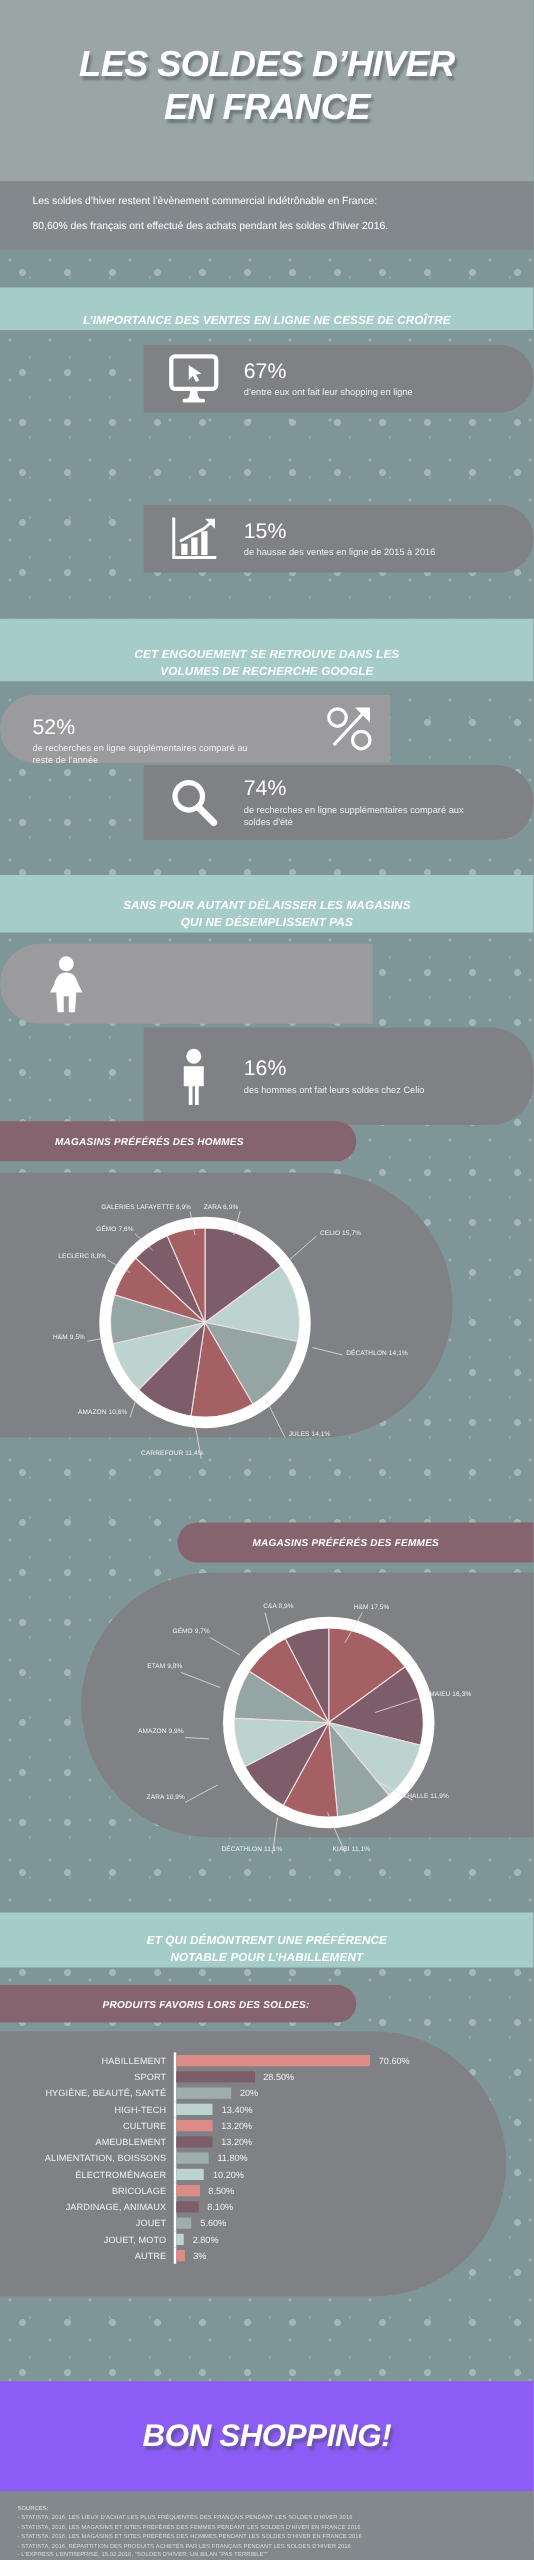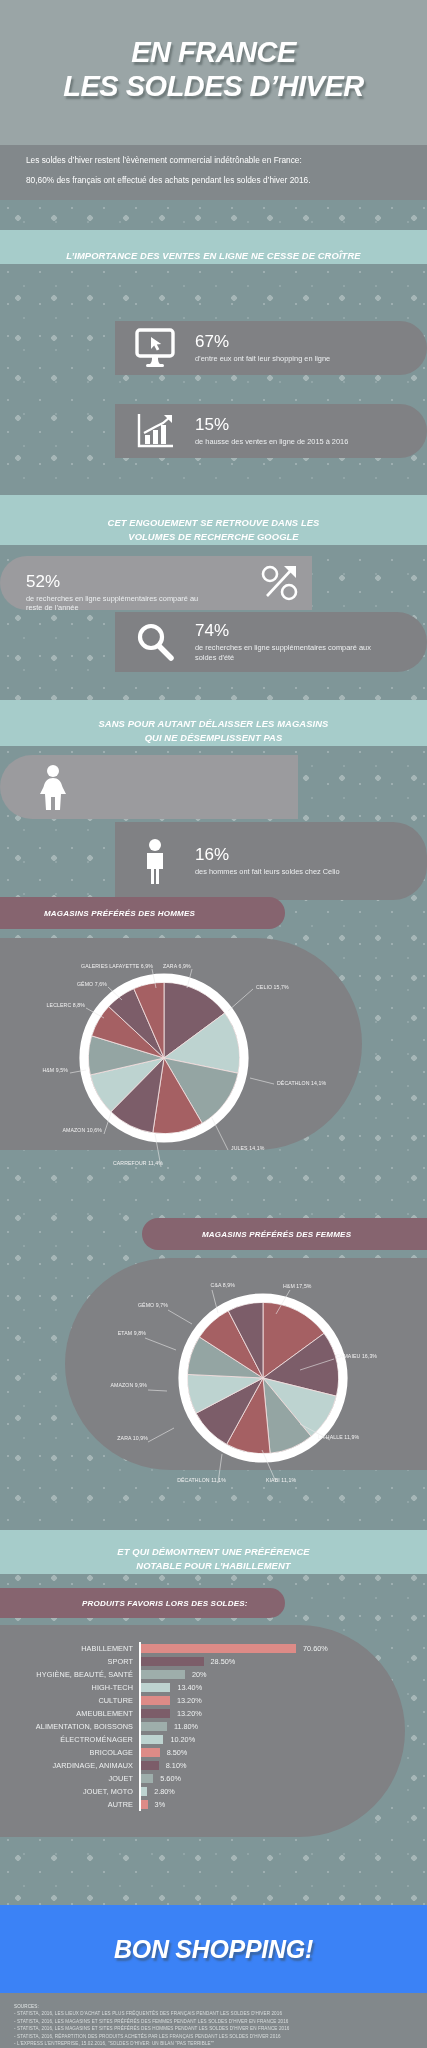--- a/index.html
+++ b/index.html
@@ -150,8 +150,8 @@
 
   <div class="title-band"></div>
   <div class="title-text">
+    <div>LES SOLDES D’HIVER</div>
     <div>EN FRANCE</div>
-    <div>LES SOLDES D’HIVER</div>
   </div>
 
   <div class="intro-band">

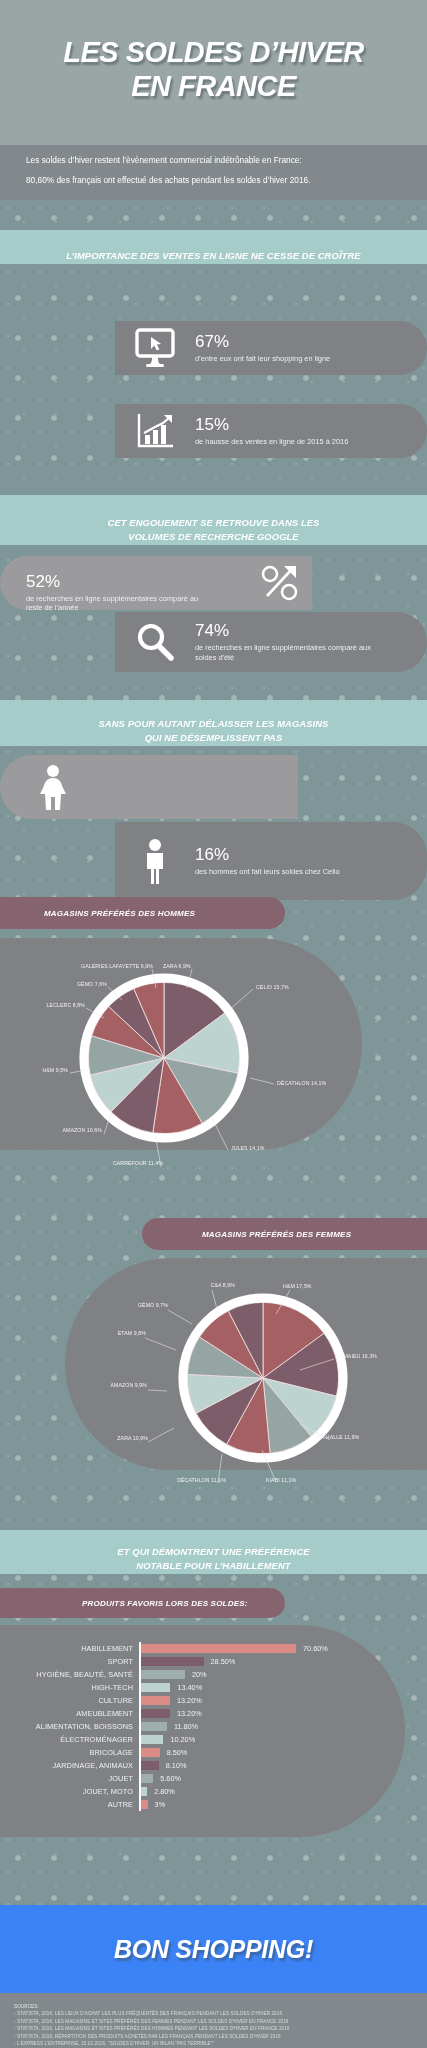--- a/index.html
+++ b/index.html
@@ -165,7 +165,7 @@
     <span>L’IMPORTANCE DES VENTES EN LIGNE NE CESSE DE CROÎTRE</span>
   </div>
 
-  <div class="pill right" style="left:115px;top:276px;width:312px;height:54px;padding-left:16px;margin-top:45px;">
+  <div class="pill right" style="left:115px;top:276px;width:312px;height:54px;padding-left:16px;">
     <div class="ico" style="width:48px;">
       <svg width="42" height="40" viewBox="0 0 42 40" fill="none">
         <rect x="3" y="2" width="36" height="26" rx="3" stroke="#fff" stroke-width="3.4"></rect>

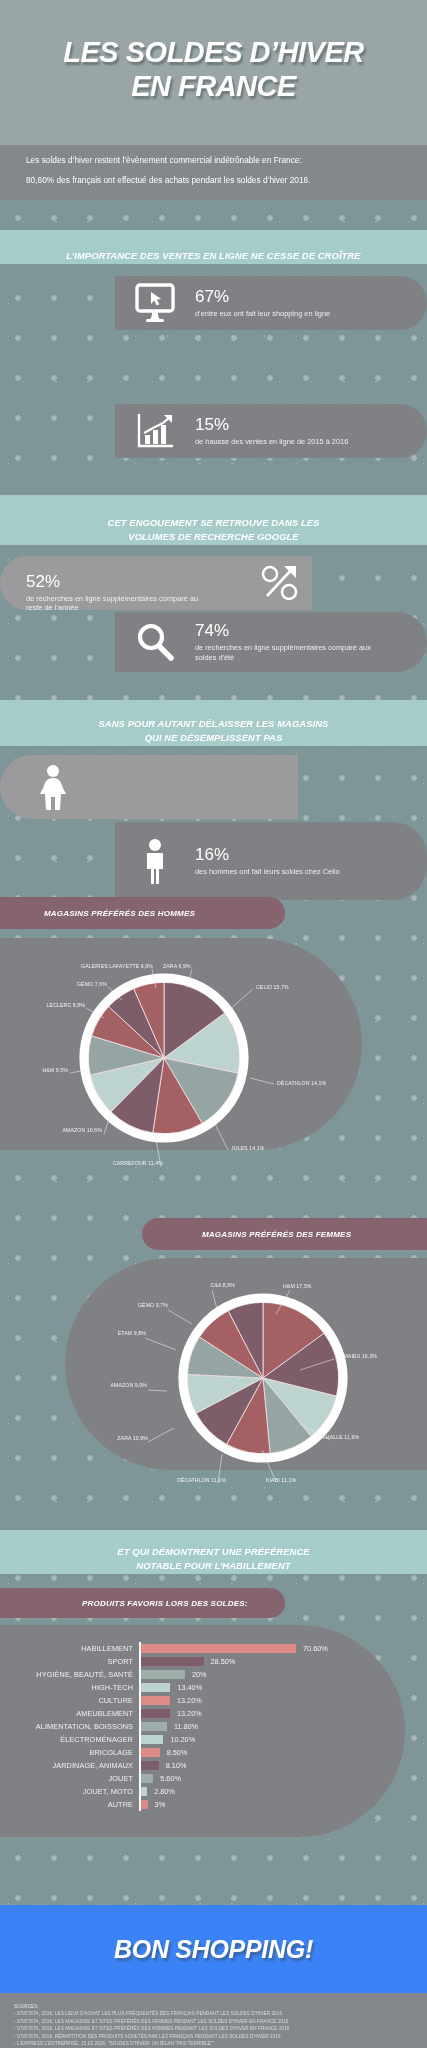--- a/index.html
+++ b/index.html
@@ -127,7 +127,7 @@
   
   .close-band {
     position: absolute; left: 0; width: 427px;
-    background: #3b82f6;
+    background: #8b5cf6;
     display: flex; align-items: center; justify-content: center;
   }
   .close-text {

